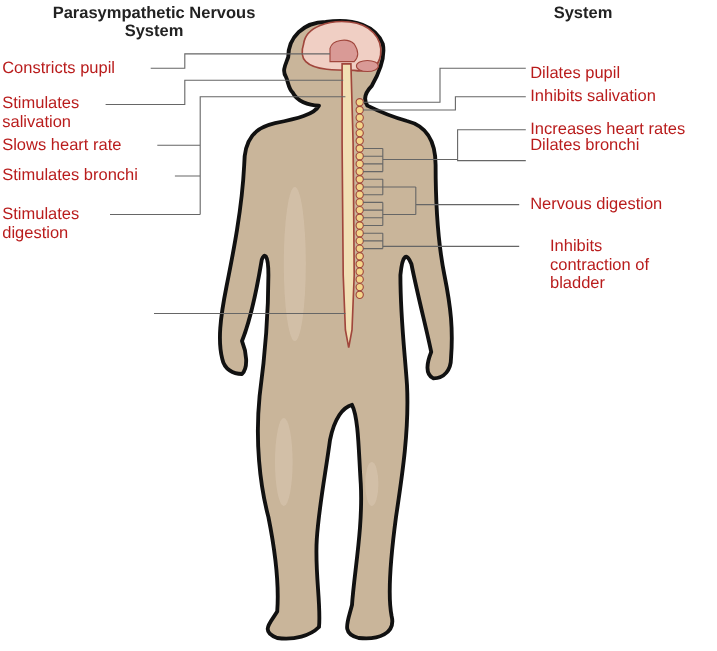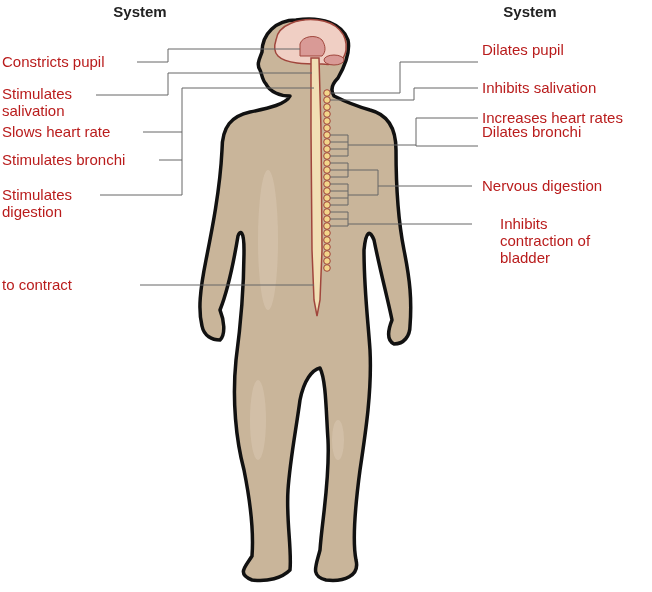--- a/index.html
+++ b/index.html
@@ -86,6 +86,7 @@
 </svg>
 
 <div class="heading" style="left:10px; top:3px; width:260px;">
+  <div>Parasympathetic Nervous</div>
   <div>System</div>
 </div>
 <div class="heading" style="left:420px; top:3px; width:220px;">

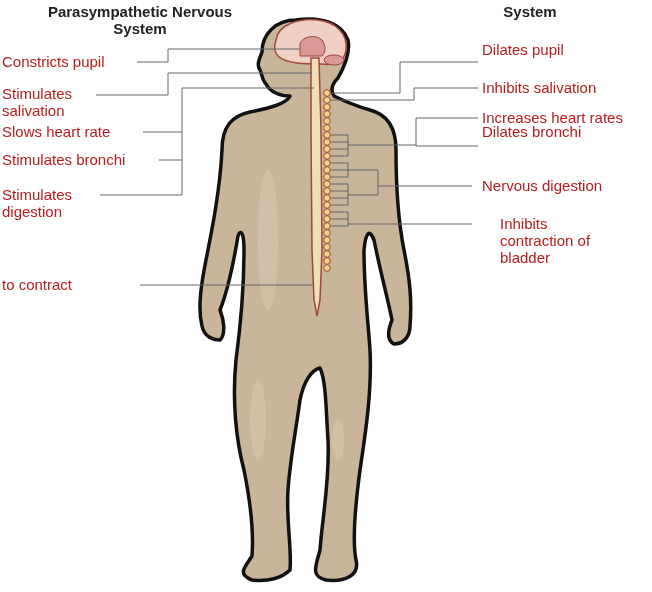--- a/index.html
+++ b/index.html
@@ -114,7 +114,7 @@
   <div>to contract</div>
 </div>
 
-<div class="label" style="left:482px; top:41px;">
+<div class="label" style="left:482px; top:58px;">
   <div>Dilates pupil</div>
 </div>
 <div class="label" style="left:482px; top:79px;">

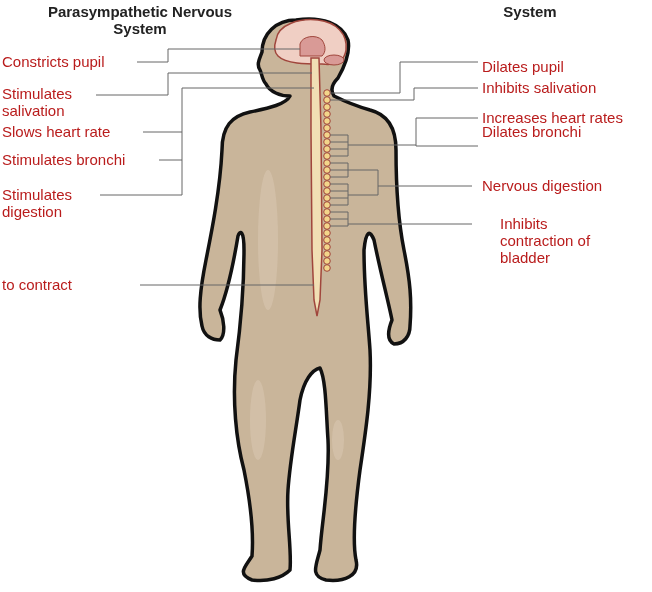--- a/index.html
+++ b/index.html
@@ -111,7 +111,6 @@
   <div>digestion</div>
 </div>
 <div class="label" style="left:2px; top:276px;">
-  <div>to contract</div>
 </div>
 
 <div class="label" style="left:482px; top:58px;">

